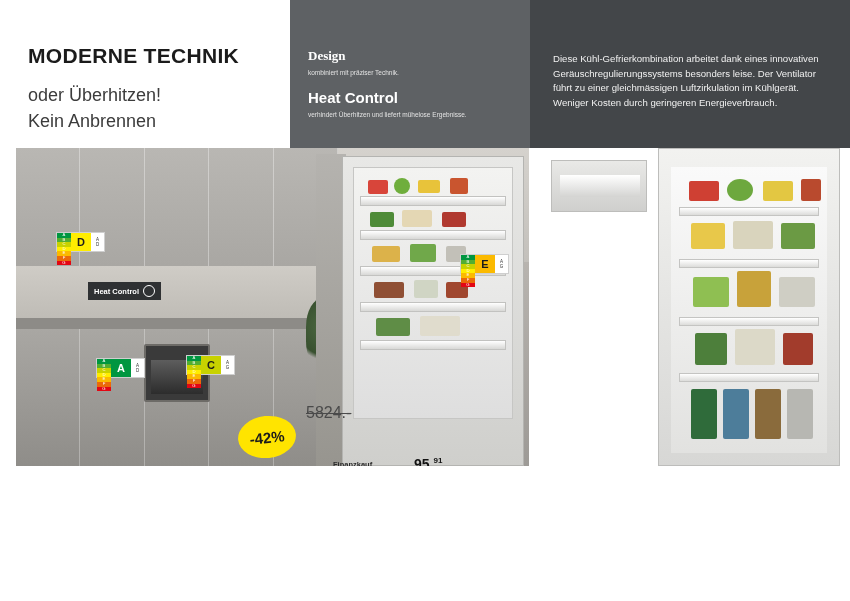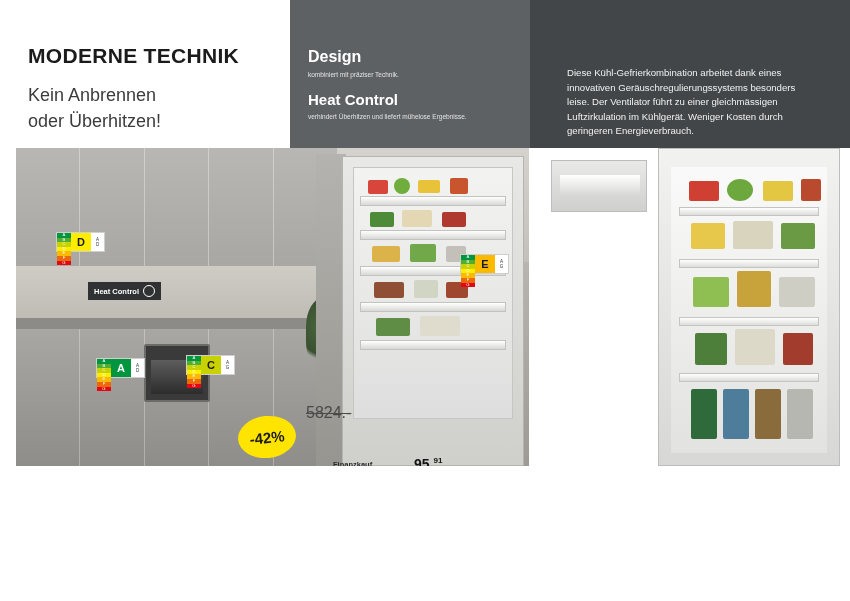--- a/index.html
+++ b/index.html
@@ -38,7 +38,7 @@
   }
   
   .tabtext { position: absolute; left: 308px; top: 48px; width: 160px; color: #fff; }
-  .tabtext .t1 { font-size: 16px; font-weight: bold; }
+  .tabtext .t1 { font-size: 13px; font-weight: bold; font-family: Liberation Serif, serif; }
   .tabtext .t1sub { font-size: 6.5px; line-height: 1.45; margin-top: 4px; color: #e3e3e3; }
   .tabtext .t2 { font-size: 15px; font-weight: bold; margin-top: 12px; }
   .tabtext .t2sub { font-size: 6.5px; line-height: 1.45; margin-top: 4px; color: #e3e3e3; }

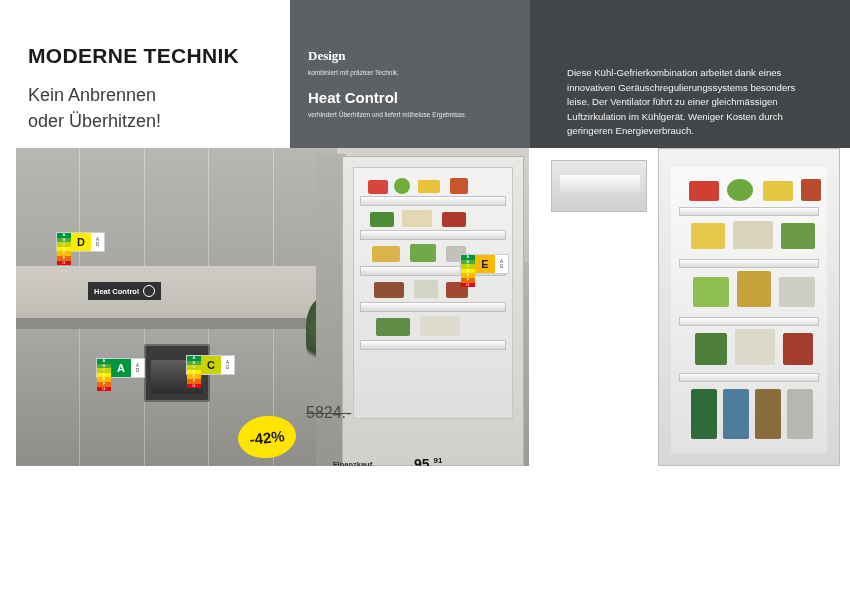--- a/index.html
+++ b/index.html
@@ -45,7 +45,7 @@
   
   .right-copy { position: absolute; left: 551px; top: 50px; width: 282px; color: #ffffff; }
   .right-copy h2 { margin: 0 0 8px 0; font-size: 11px; font-weight: bold; }
-  .right-copy p { margin: 16px; font-size: 9.6px; line-height: 1.52; color: #f0f0f0; }
+  .right-copy p { margin: 2px; font-size: 9.6px; line-height: 1.52; color: #f0f0f0; }
 
   
   .kitchen {

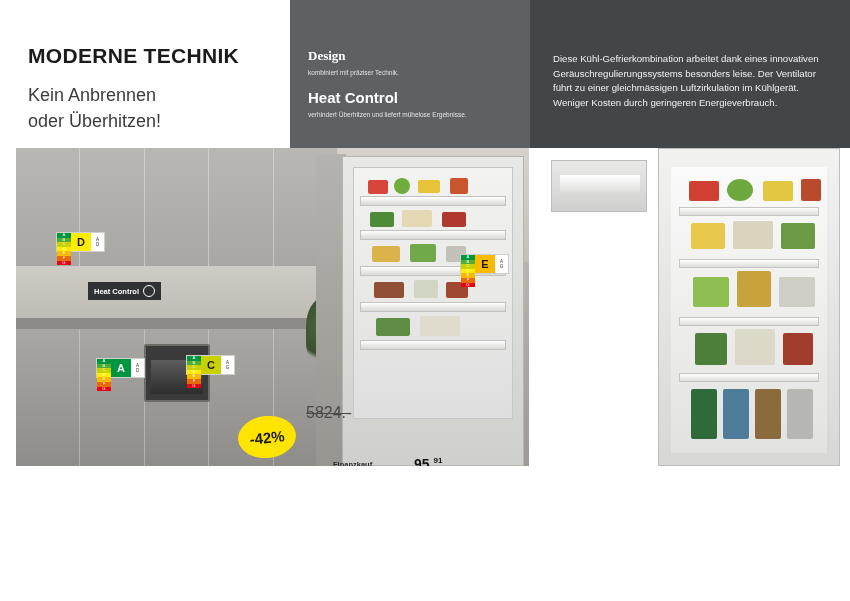--- a/index.html
+++ b/index.html
@@ -198,8 +198,8 @@
 
   <div class="headline">
     <h1>MODERNE TECHNIK</h1>
+    <div class="sub">oder Überhitzen!</div>
     <div class="sub">Kein Anbrennen</div>
-    <div class="sub">oder Überhitzen!</div>
   </div>
 
   <div class="tabtext">

